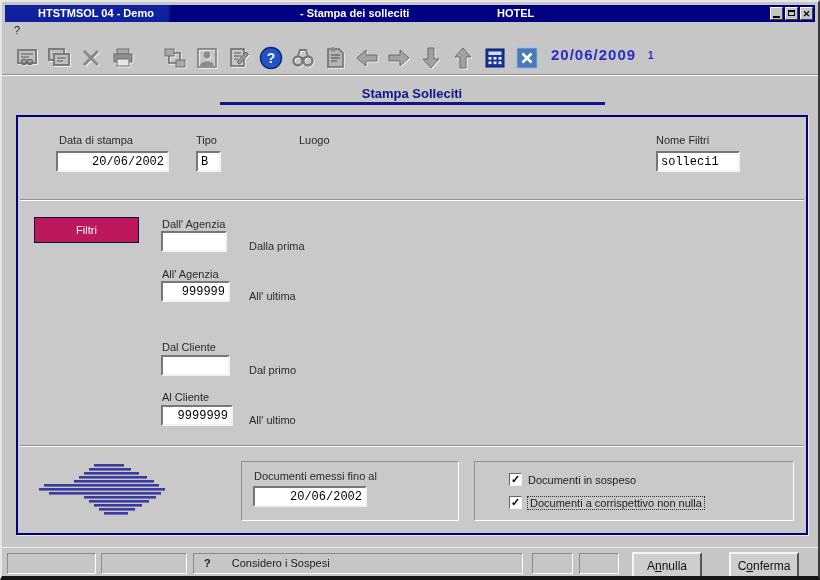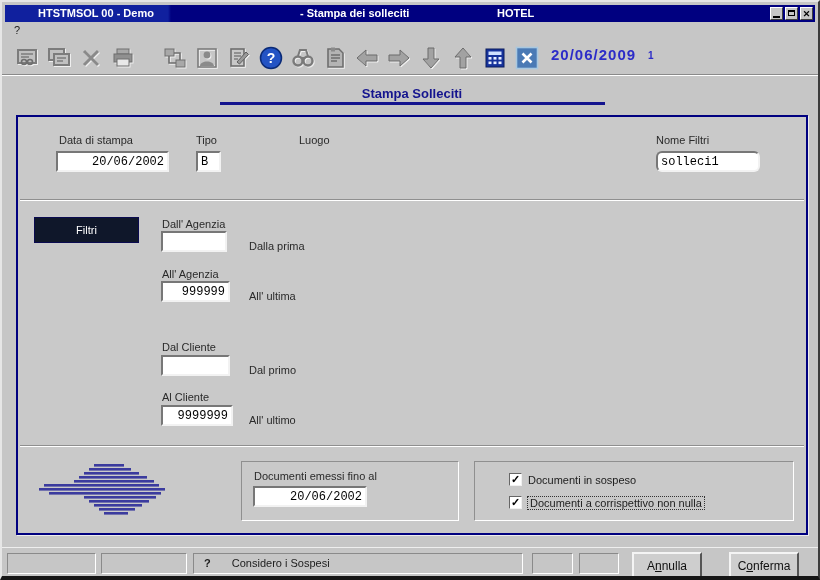--- a/index.html
+++ b/index.html
@@ -78,7 +78,7 @@
 <div id="win">
 
   <div class="abs titlebar">
-    <span style="left:33px">HTSTMSOL 00 - Demo</span>
+    <span style="left:33px">HTSTMSOL 04 - Demo</span>
     <span style="left:295px">- Stampa dei solleciti</span>
     <span style="left:492px">HOTEL</span>
     <span class="winbtn" style="right:32px">

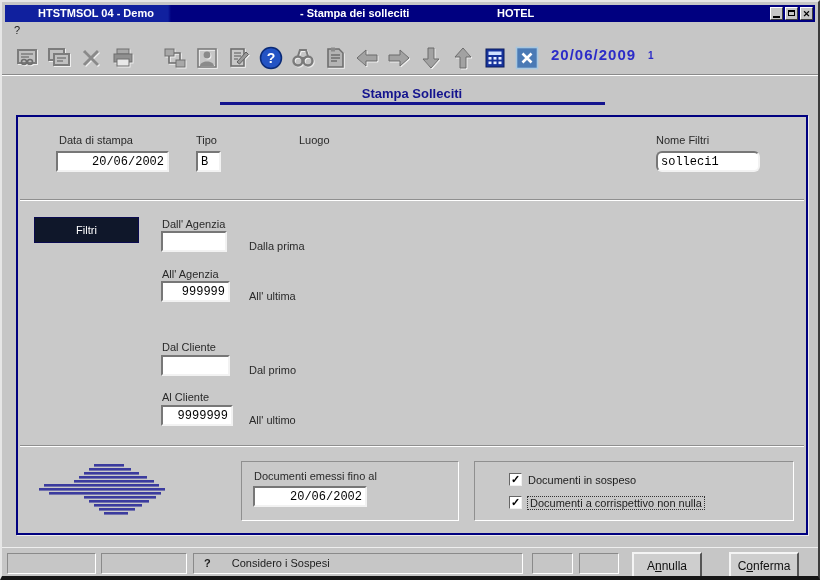--- a/index.html
+++ b/index.html
@@ -221,7 +221,7 @@
     <input class="field" style="left: 178px; top: 34px; width: 25px;" readonly="" value="B">
     <span class="lbl" style="left:281px;top:17px">Luogo</span>
     <span class="lbl" style="left:638px;top:17px">Nome Filtri</span>
-    <input class="field" style="left: 638px; top: 34px; width: 104px; border-radius: 6px;" readonly="" value="solleci1">
+    <input class="field" style="left: 638px; top: 34px; width: 84px;" readonly="" value="solleci1">
 
     <div class="divider" style="top:82px"></div>
 

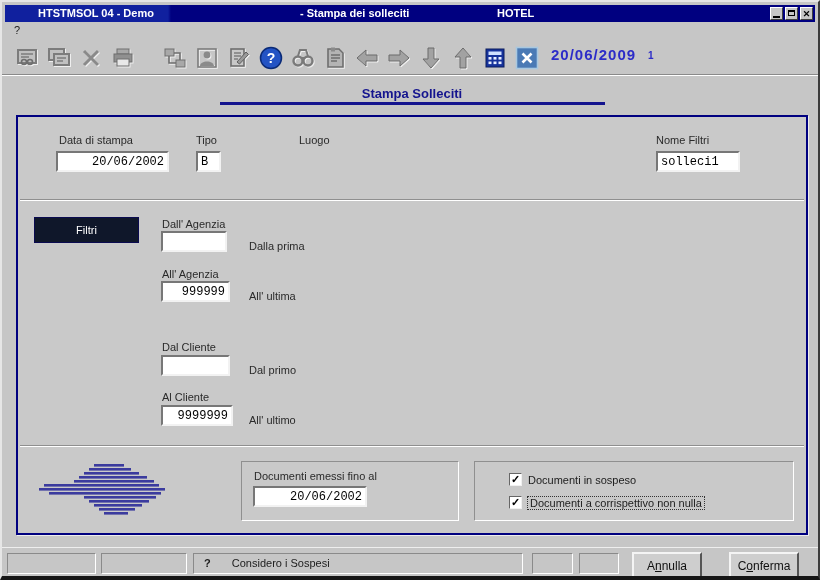--- a/index.html
+++ b/index.html
@@ -49,7 +49,7 @@
   .ra{text-align:right;}
   .divider{position:absolute;left:2px;width:784px;height:2px;
     border-top:1px solid #8f8f8f;border-bottom:1px solid #fff;}
-  .filtri{position:absolute;left:16px;top:100px;width:105px;height:26px;background:#0f172a;
+  .filtri{position:absolute;left:16px;top:100px;width:105px;height:26px;background:#be185d;
     color:#fff;display:flex;align-items:center;justify-content:center;border:1px solid #0a0a50;}
   
   .grpbox{position:absolute;border-top:1px solid #8f8f8f;border-left:1px solid #8f8f8f;

